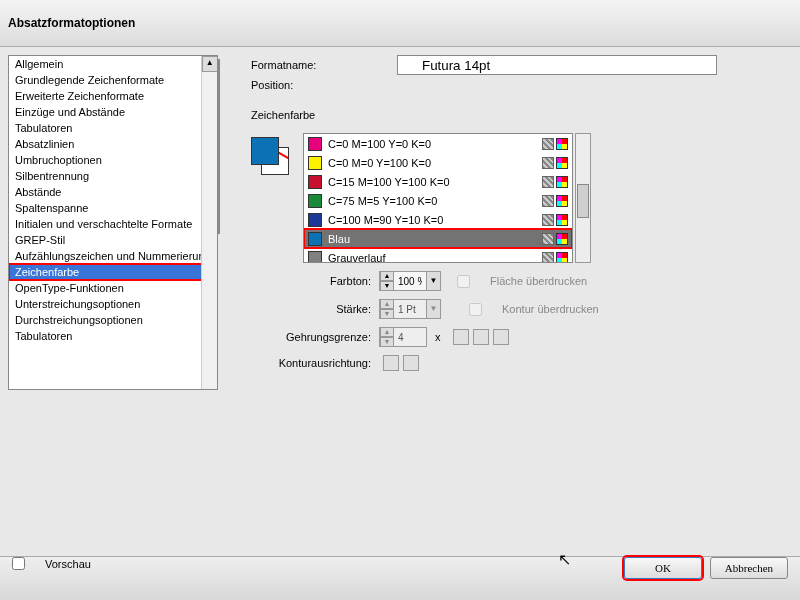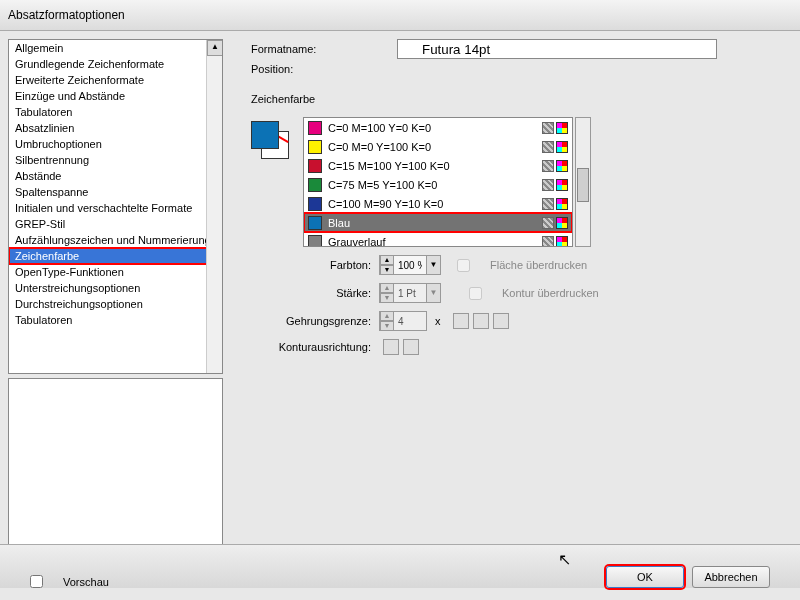--- a/index.html
+++ b/index.html
@@ -4,7 +4,7 @@
 <style>
 * { box-sizing: border-box; margin: 0; padding: 0; }
 body { font-family: Tahoma, Arial, sans-serif; font-size: 11px; background: #e8e8e8; width: 800px; height: 600px; overflow: hidden; position: relative; }
-.titlebar { background: linear-gradient(#f4f4f4, #dcdcdc); padding: 8px 8px; border-bottom: 1px solid #aaa; font-size: 12px; }
+.titlebar { background: linear-gradient(#f4f4f4, #dcdcdc); padding: 16px 8px; border-bottom: 1px solid #aaa; font-size: 12px; font-weight: bold; }
 .dialog-body { display: flex; padding: 8px; height: 538px; }
 .sidebar { width: 215px; display: flex; flex-direction: column; }
 .sidebar-list { border: 1px solid #888; background: #fff; height: 335px; overflow: hidden; position: relative; }

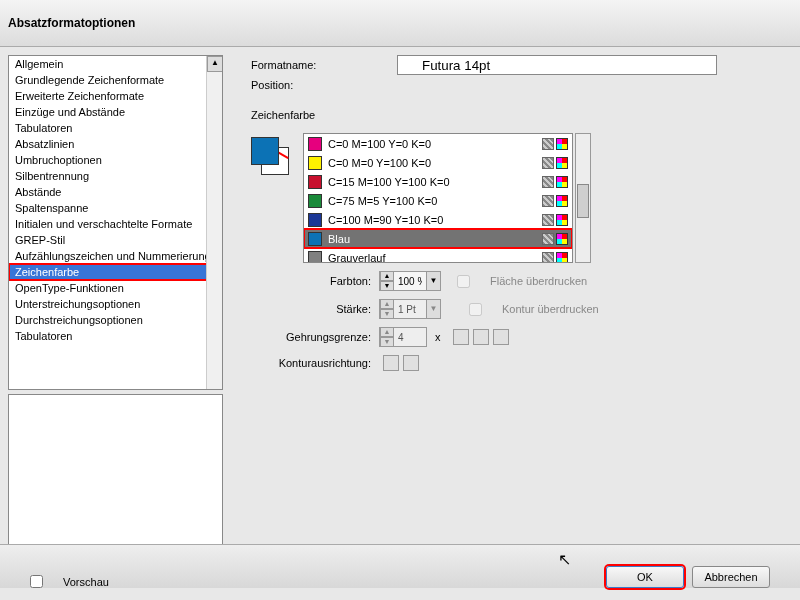--- a/index.html
+++ b/index.html
@@ -6,7 +6,7 @@
 body { font-family: Tahoma, Arial, sans-serif; font-size: 11px; background: #e8e8e8; width: 800px; height: 600px; overflow: hidden; position: relative; }
 .titlebar { background: linear-gradient(#f4f4f4, #dcdcdc); padding: 16px 8px; border-bottom: 1px solid #aaa; font-size: 12px; font-weight: bold; }
 .dialog-body { display: flex; padding: 8px; height: 538px; }
-.sidebar { width: 215px; display: flex; flex-direction: column; }
+.sidebar { width: 215px; display: flex; flex-direction: row; }
 .sidebar-list { border: 1px solid #888; background: #fff; height: 335px; overflow: hidden; position: relative; }
 .sidebar-item { padding: 2px 6px; cursor: default; white-space: nowrap; }
 .sidebar-item.selected { background: #3875d7; color: #fff; outline: 2px solid red; outline-offset: -1px; }

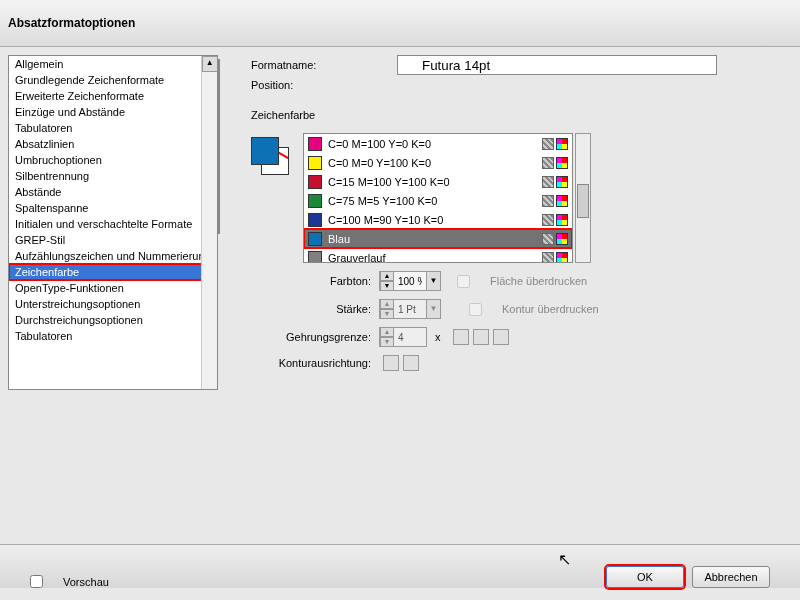--- a/index.html
+++ b/index.html
@@ -44,7 +44,7 @@
 .checkbox-lbl { display:flex; align-items:center; gap:20px; }
 .checkbox-lbl.disabled { color:#888; }
 .mini-icon { width:16px; height:16px; border:1px solid #999; background:#e0e0e0; margin-left:4px; }
-.footer { position:absolute; bottom:12px; left:0; right:0; height:44px; display:flex; align-items:flex-end; padding: 0 30px; background: linear-gradient(#eee,#d8d8d8); border-top:1px solid #aaa;}
+.footer { position:absolute; bottom:0; left:0; right:0; height:44px; display:flex; align-items:flex-start; padding: 0 12px; background: linear-gradient(#eee,#d8d8d8); border-top:1px solid #aaa;}
 .footer .spacer { flex:1; }
 .btn { min-width:78px; height:22px; background: linear-gradient(#f8f8f8,#ddd); border:1px solid #888; border-radius:3px; font-size:11px; }
 .btn.primary { border:1px solid #3b79c7; box-shadow: 0 0 0 2px red;}

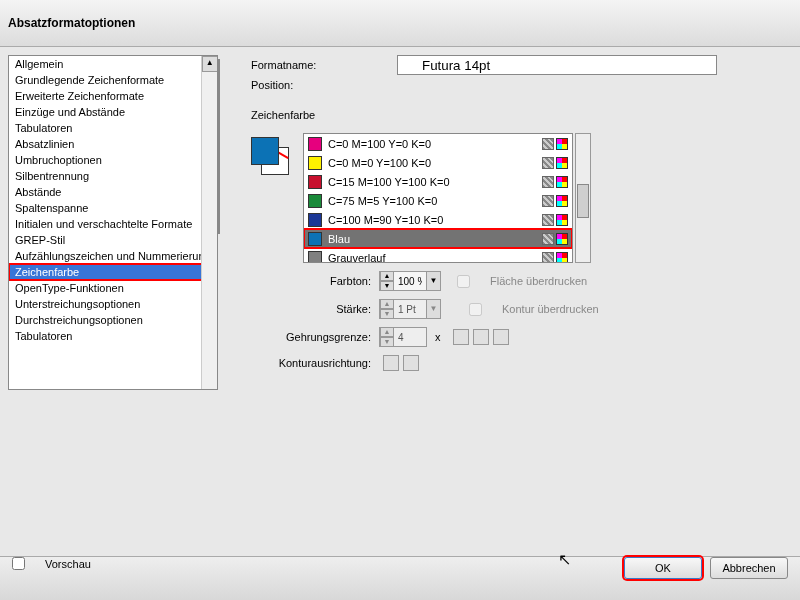--- a/index.html
+++ b/index.html
@@ -46,7 +46,7 @@
 .mini-icon { width:16px; height:16px; border:1px solid #999; background:#e0e0e0; margin-left:4px; }
 .footer { position:absolute; bottom:0; left:0; right:0; height:44px; display:flex; align-items:flex-start; padding: 0 12px; background: linear-gradient(#eee,#d8d8d8); border-top:1px solid #aaa;}
 .footer .spacer { flex:1; }
-.btn { min-width:78px; height:22px; background: linear-gradient(#f8f8f8,#ddd); border:1px solid #888; border-radius:3px; font-size:11px; }
+.btn { min-width:78px; height:22px; background: linear-gradient(#f8f8f8,#ddd); border:1px solid #888; border-radius:3px; font-size:11px;font-family:Liberation Serif, serif; }
 .btn.primary { border:1px solid #3b79c7; box-shadow: 0 0 0 2px red;}
 .cursor { position:absolute; left:558px; top:550px; font-size:16px; pointer-events:none;}
 </style>

